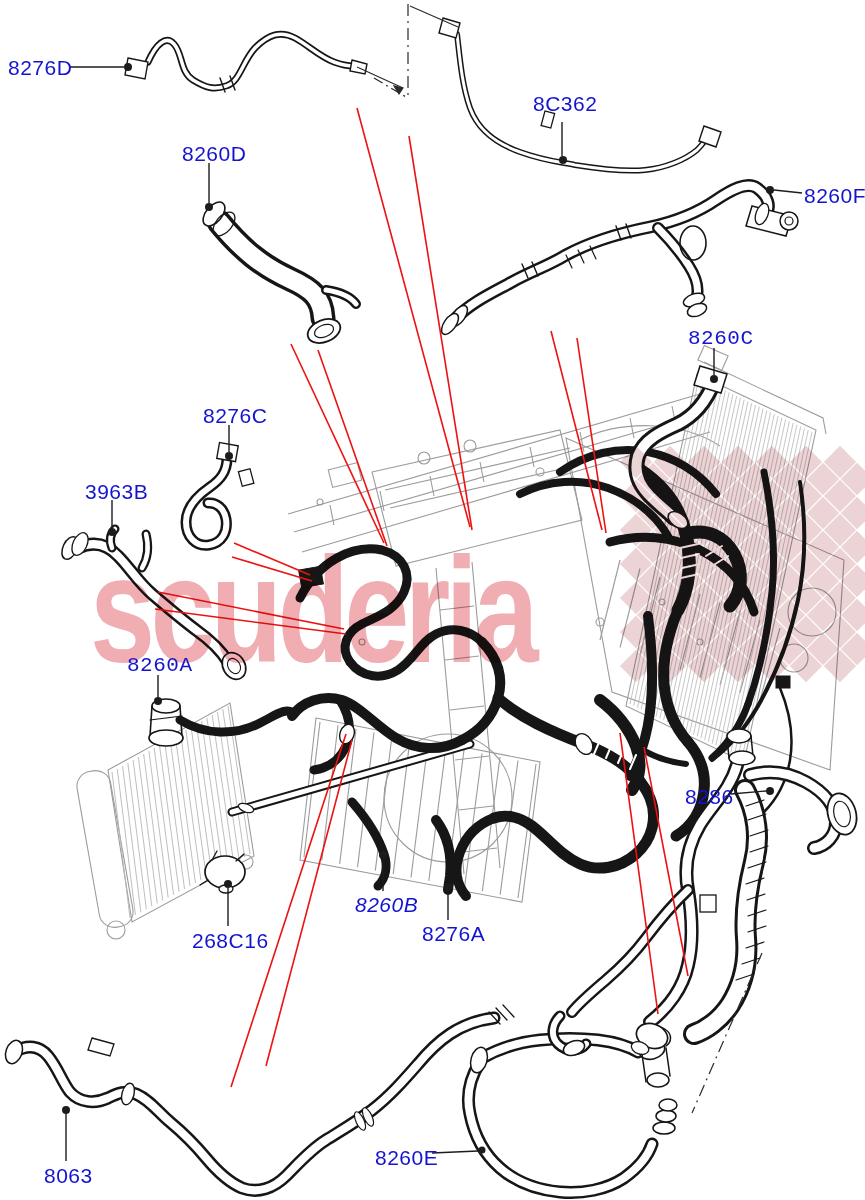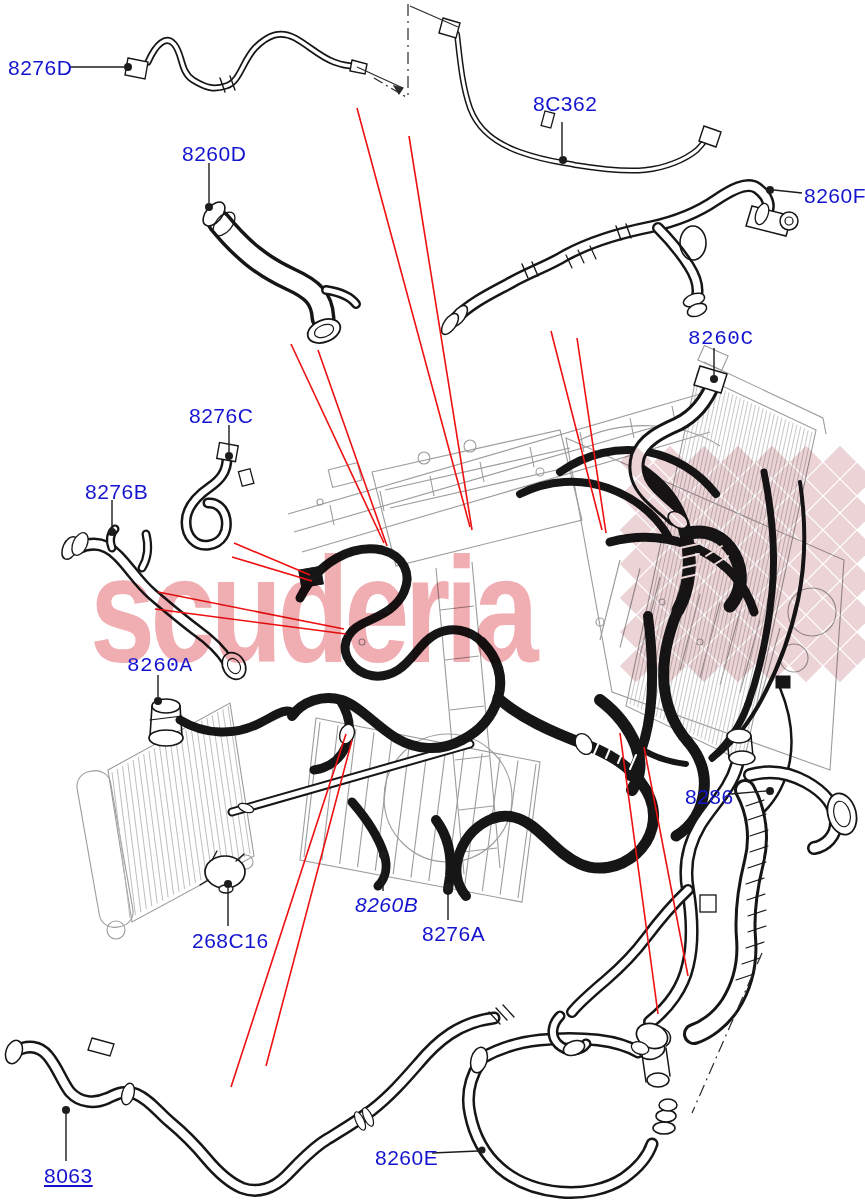--- a/index.html
+++ b/index.html
@@ -521,7 +521,7 @@
     <div class="part-label" style="left: 533px; top: 92px;">8C362</div>
     <div class="part-label" style="left: 804px; top: 184px;">8260F</div>
     <div class="part-label" style="left: 688px; top: 327px; font-family: Liberation Mono, monospace;">8260C</div>
-    <div class="part-label" style="left: 189px; top: 404px;">8276C</div>
+    <div class="part-label" style="left: 203px; top: 404px;">8276C</div>
     <div class="part-label" style="left: 85px; top: 480px;">8276B</div>
     <div class="part-label" style="left: 127px; top: 654px; font-family: Liberation Mono, monospace;">8260A</div>
     <div class="part-label" style="left: 685px; top: 785px; text-align: right;">8286</div>

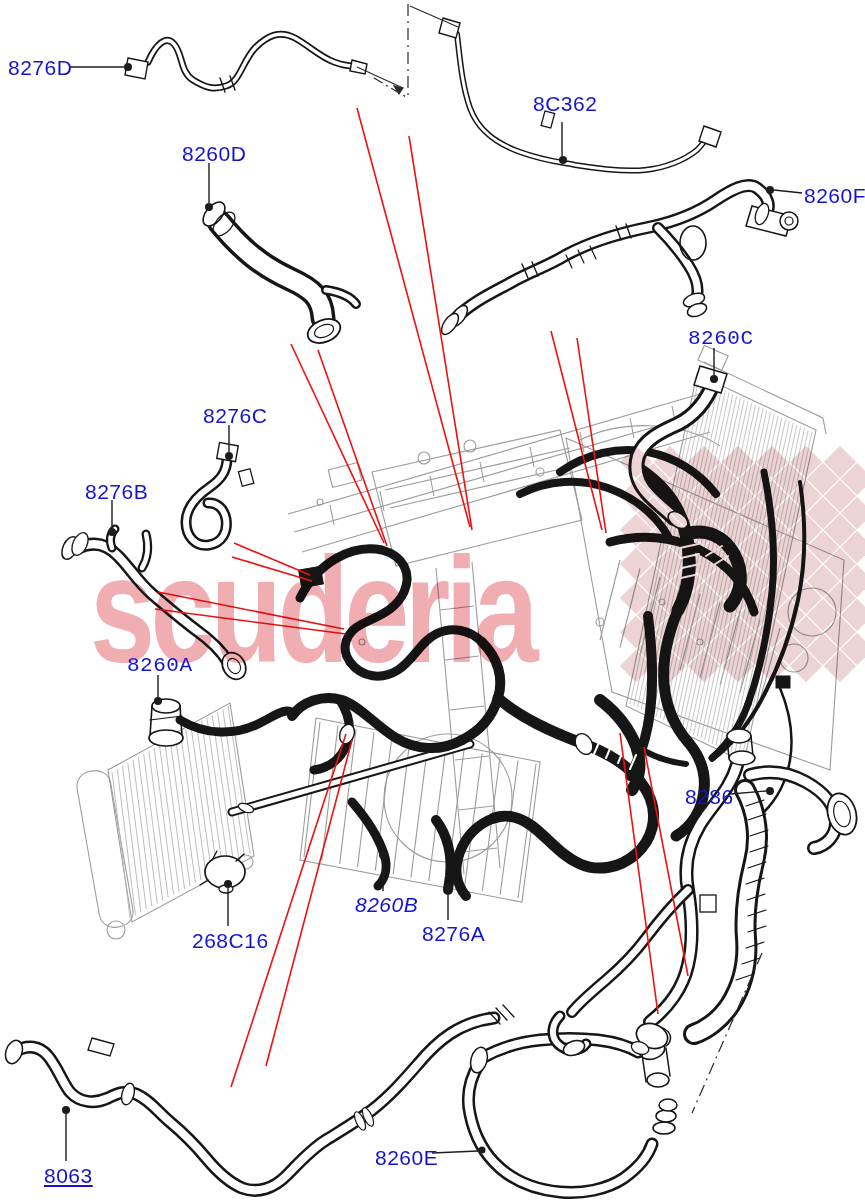--- a/index.html
+++ b/index.html
@@ -522,7 +522,7 @@
     <div class="part-label" style="left: 804px; top: 184px;">8260F</div>
     <div class="part-label" style="left: 688px; top: 327px; font-family: Liberation Mono, monospace;">8260C</div>
     <div class="part-label" style="left: 203px; top: 404px;">8276C</div>
-    <div class="part-label" style="left: 85px; top: 480px;">8276B</div>
+    <div class="part-label" style="left: 85px; top: 480px;">3963B</div>
     <div class="part-label" style="left: 127px; top: 654px; font-family: Liberation Mono, monospace;">8260A</div>
     <div class="part-label" style="left: 685px; top: 785px; text-align: right;">8286</div>
     <div class="part-label" style="left: 192px; top: 929px;">268C16</div>

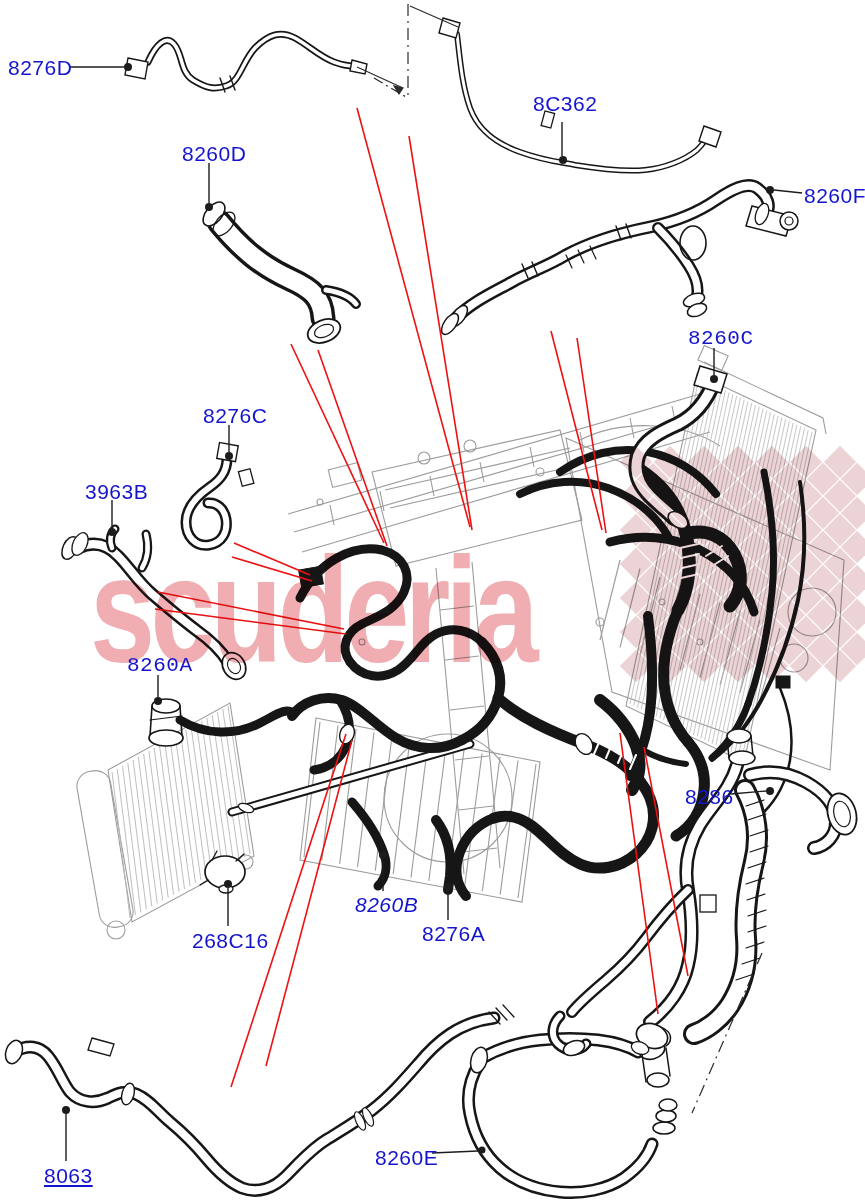--- a/index.html
+++ b/index.html
@@ -528,7 +528,7 @@
     <div class="part-label" style="left: 192px; top: 929px;">268C16</div>
     <div class="part-label" style="left: 355px; top: 893px; font-style: italic;">8260B</div>
     <div class="part-label" style="left: 422px; top: 922px;">8276A</div>
-    <div class="part-label" style="left: 44px; top: 1164px; text-decoration: underline;">8063</div>
+    <div class="part-label" style="left: 44px; top: 1164px;">8063</div>
     <div class="part-label" style="left: 375px; top: 1146px;">8260E</div>
   </div>
 

